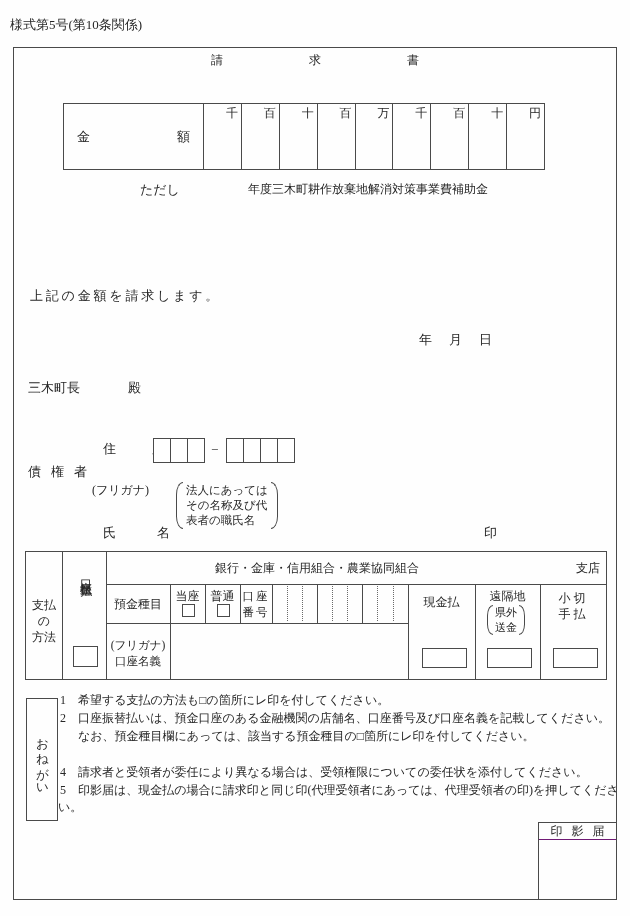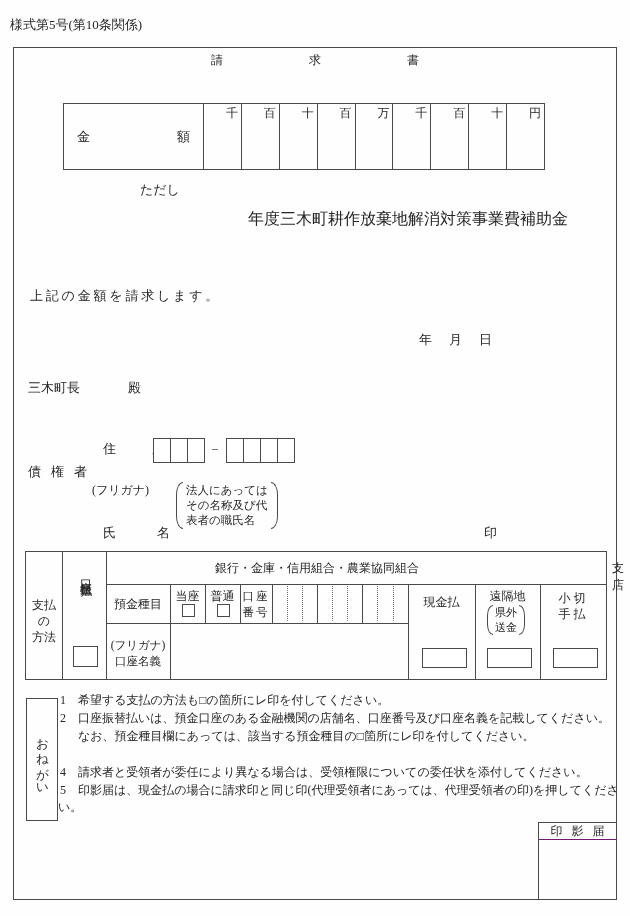--- a/index.html
+++ b/index.html
@@ -80,7 +80,7 @@
   </div>
 
   <div class="abs" style="left:140px;top:181px;font-size:13px;">ただし</div>
-  <div class="abs" style="left:248px;top:181px;font-size:16px;margin-top:28px;">年度三木町耕作放棄地解消対策事業費補助金</div>
+  <div class="abs" style="left:248px;top:181px;font-size:12px;">年度三木町耕作放棄地解消対策事業費補助金</div>
 
   <div class="abs" style="left:30px;top:287px;letter-spacing:2.8px;">上記の金額を請求します。</div>
 

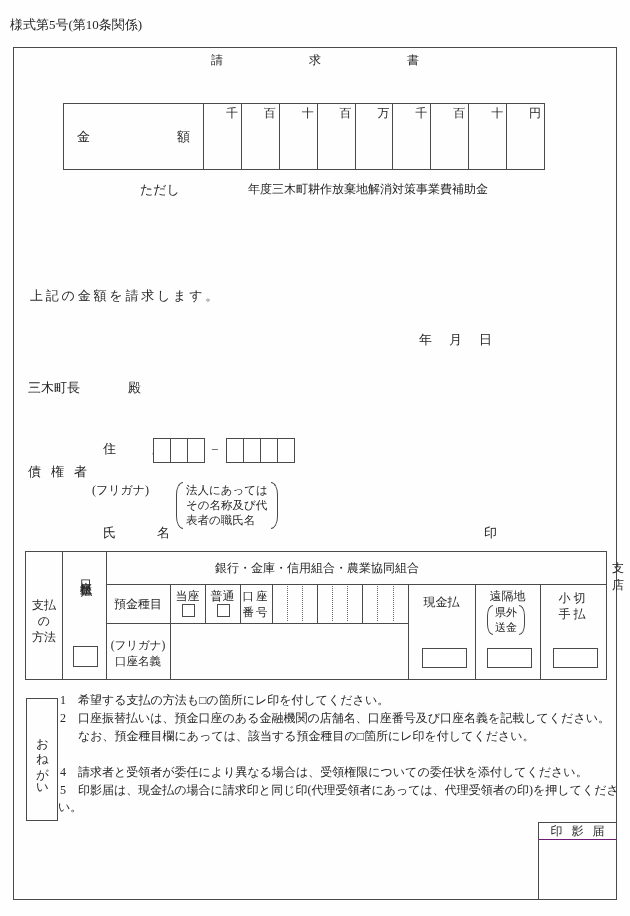--- a/index.html
+++ b/index.html
@@ -160,7 +160,7 @@
     <div class="sq" style="left:47px;top:94px;width:23px;height:19px;"></div>
 
     <div class="cellc" style="left:141px;top:8px;width:300px;">銀行・金庫・信用組合・農業協同組合</div>
-    <div class="abs" style="left:550px;top:8px;margin-left:36px;">支店</div>
+    <div class="abs" style="left:550px;top:8px;">支店</div>
 
     <div class="cellc" style="left:80px;top:44px;width:64px;">預金種目</div>
     <div class="cellc" style="left:144px;top:36px;width:35px;">当座</div>

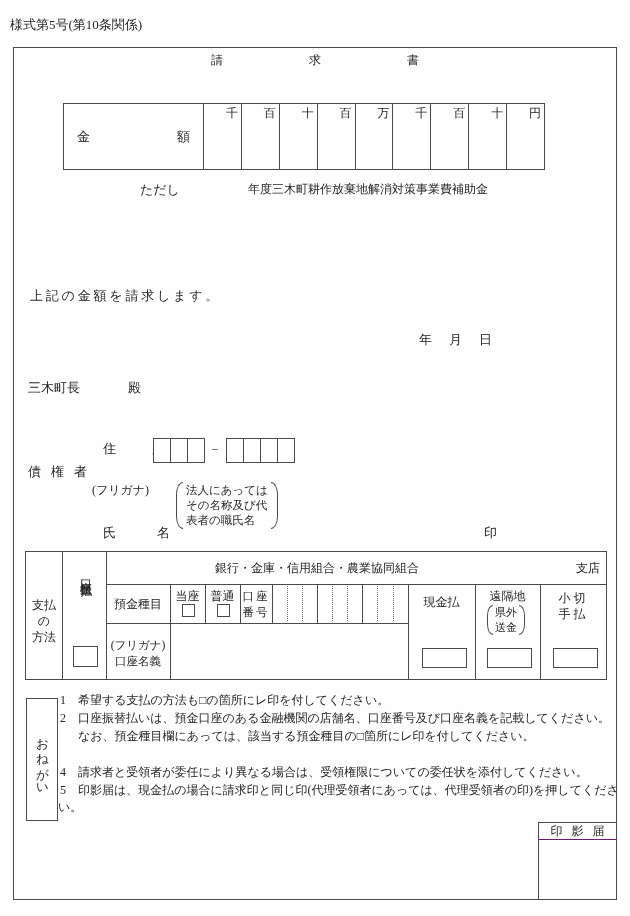--- a/index.html
+++ b/index.html
@@ -40,7 +40,7 @@
 
   .noteline{position:absolute;left:58px;white-space:nowrap;font-size:12px;}
   .noteline .n{display:inline-block;width:20px;padding-left:2px;box-sizing:border-box;}
-  .noteline.cont{padding-left:20px;font-family:Liberation Mono, monospace;}
+  .noteline.cont{padding-left:20px;}
 
   .onegai{position:absolute;left:26px;top:698px;width:32px;height:123px;
           border:1px solid #4a4a4a;box-sizing:border-box;display:flex;

